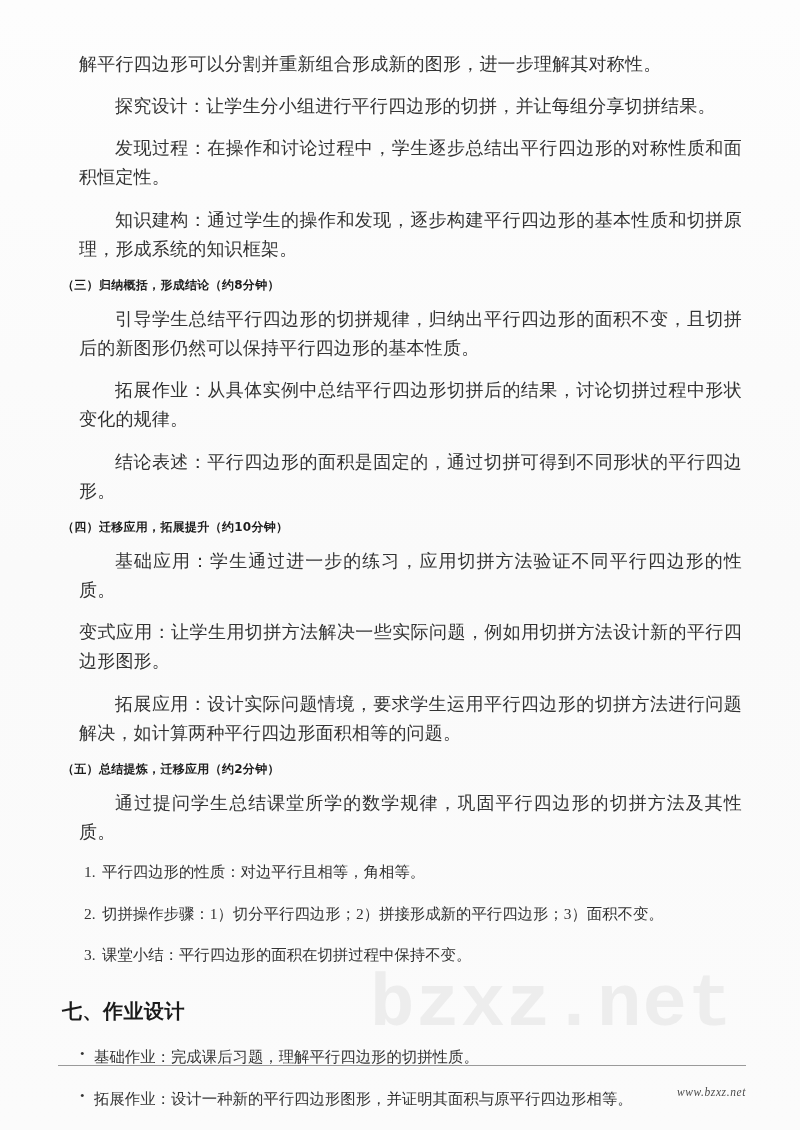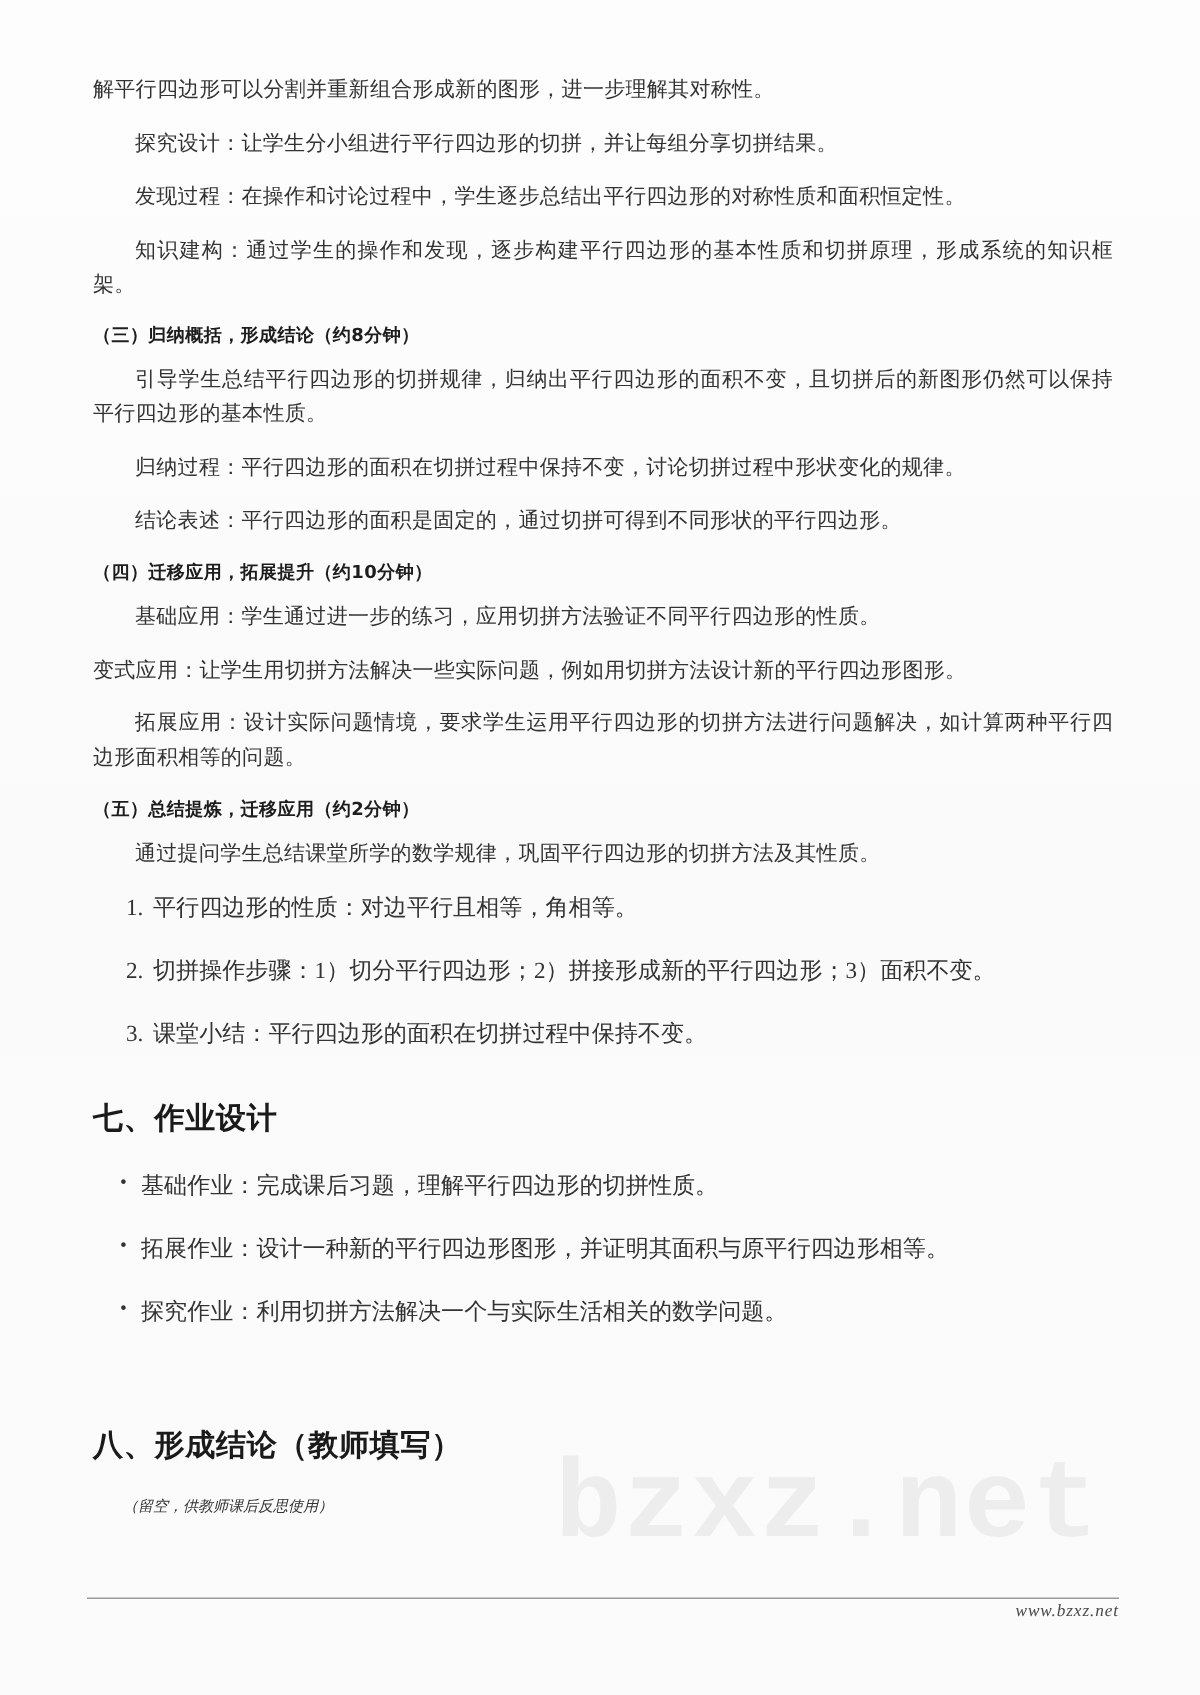--- a/index.html
+++ b/index.html
@@ -43,11 +43,12 @@
     margin: 0;
   }
   .body-text {
-    font-size: 14px;
+    font-size: 18px;
     line-height: 1.62;
     text-align: justify;
     color: #333;
     letter-spacing: 0.2px;
+    margin-left: 17px;
   }
   .para {
     margin-bottom: 13px;

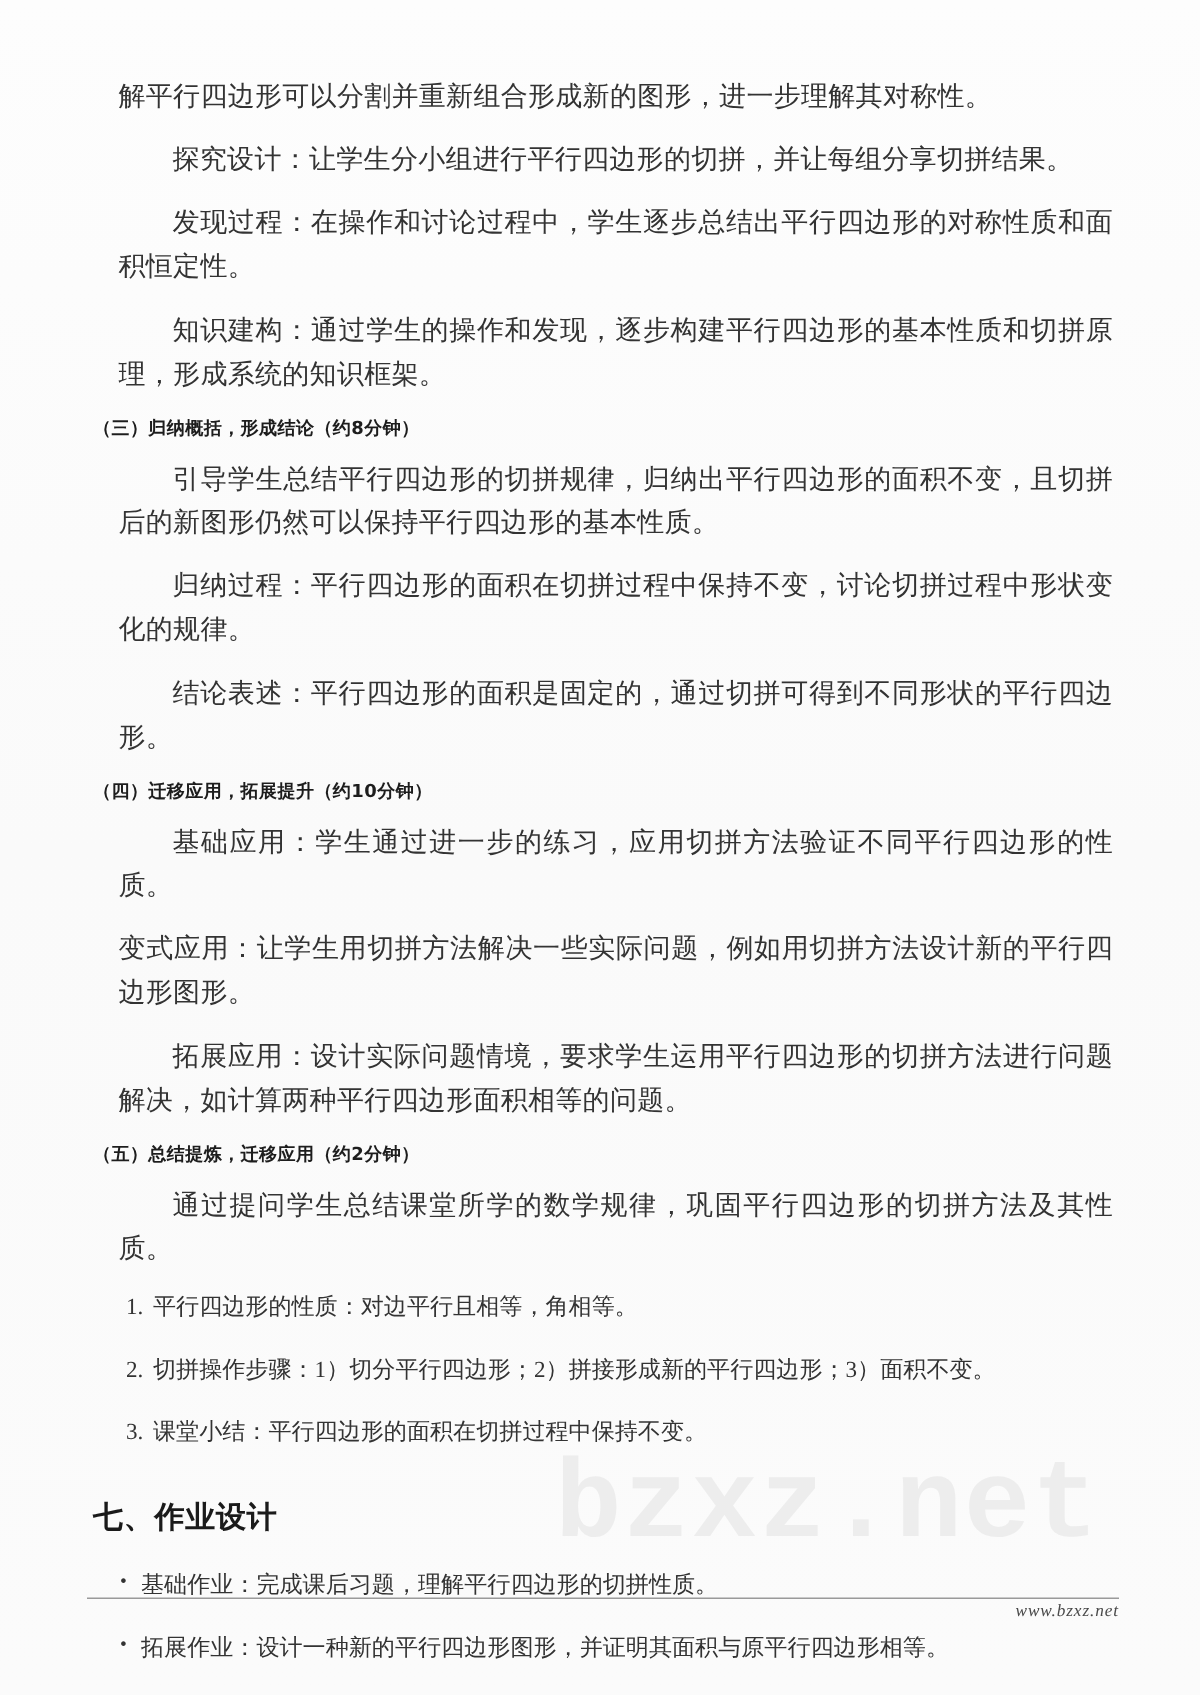--- a/index.html
+++ b/index.html
@@ -155,7 +155,7 @@
 
     <h3 class="sub-heading">（三）归纳概括，形成结论（约8分钟）</h3>
     <p class="body-text para indent">引导学生总结平行四边形的切拼规律，归纳出平行四边形的面积不变，且切拼后的新图形仍然可以保持平行四边形的基本性质。</p>
-    <p class="body-text para indent">归纳过程：平行四边形的面积在切拼过程中保持不变，讨论切拼过程中形状变化的规律。</p>
+    <p class="body-text para indent">拓展作业：从具体实例中总结平行四边形切拼后的结果，讨论切拼过程中形状变化的规律。</p>
     <p class="body-text para indent">结论表述：平行四边形的面积是固定的，通过切拼可得到不同形状的平行四边形。</p>
 
     <h3 class="sub-heading">（四）迁移应用，拓展提升（约10分钟）</h3>

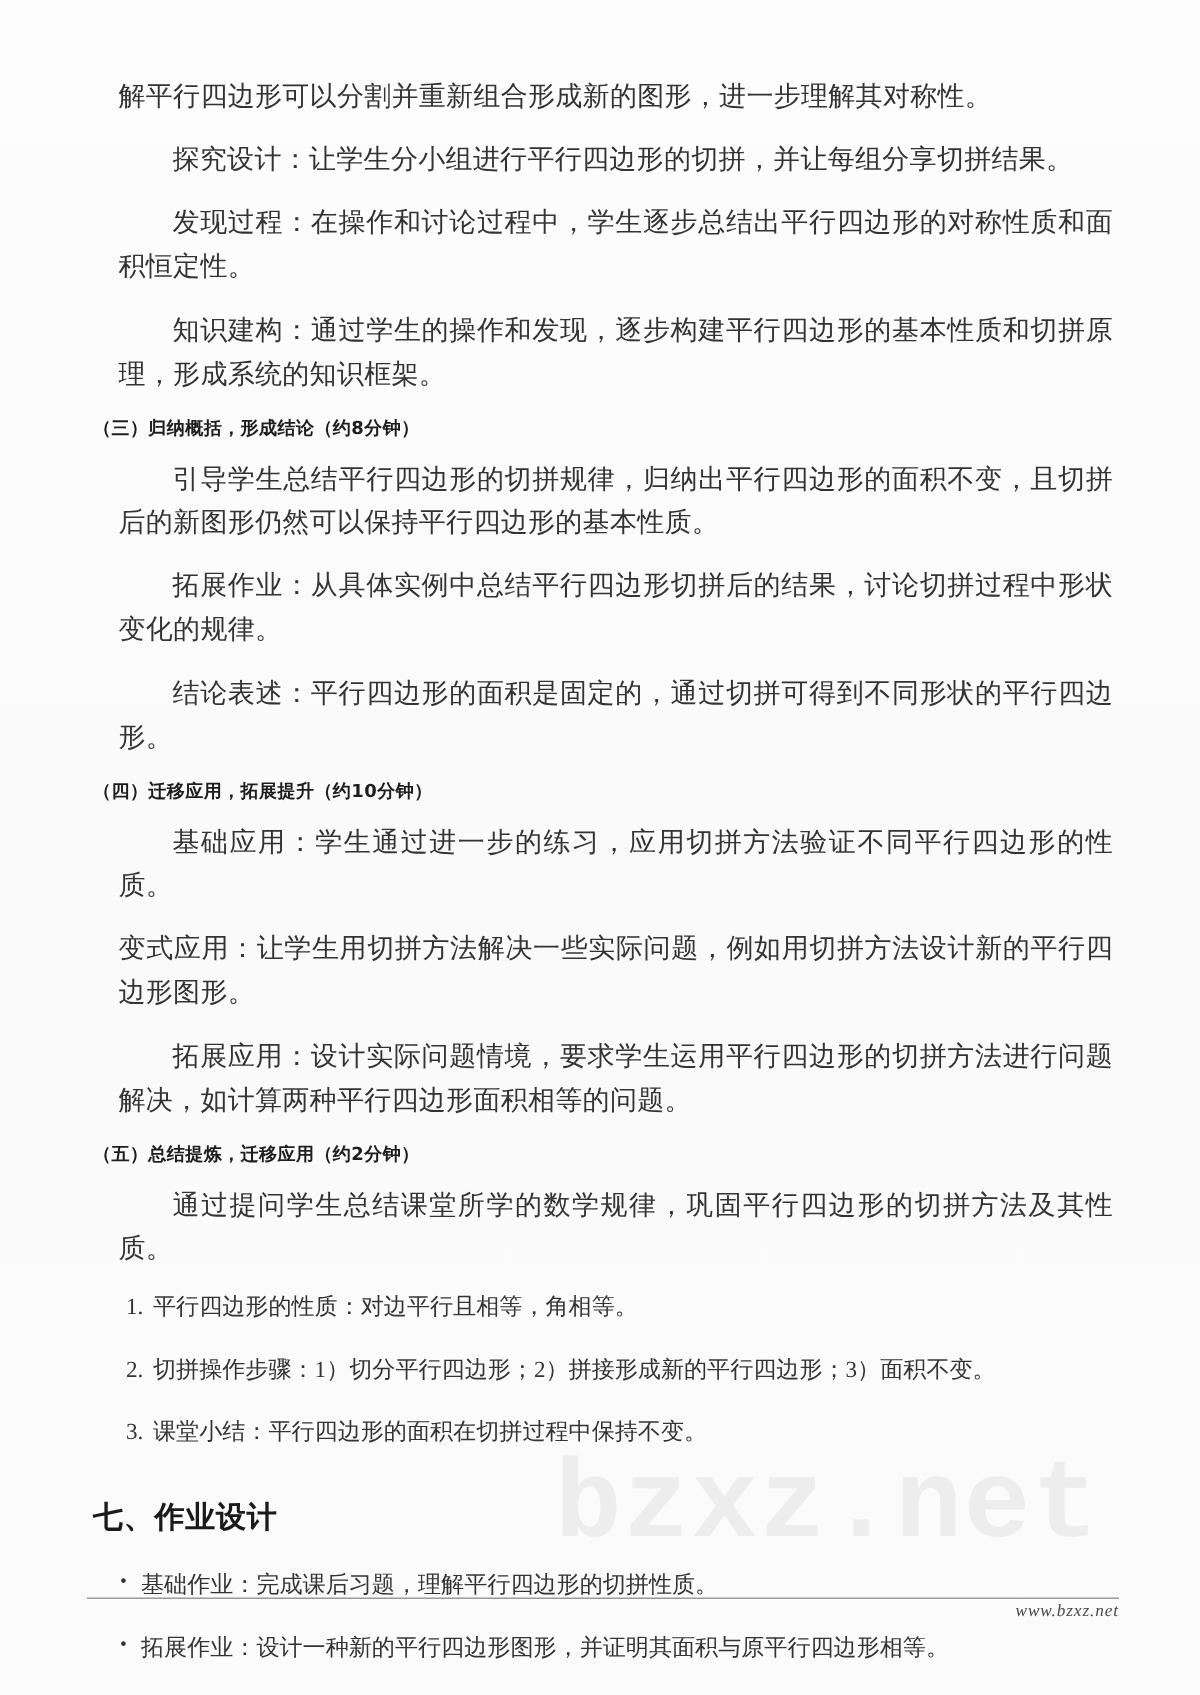--- a/index.html
+++ b/index.html
@@ -129,7 +129,7 @@
     margin: 0;
   }
   .footer-url {
-    margin-top: 2px;
+    margin-top: 20px;
     text-align: right;
     font-family: "Liberation Serif", "DejaVu Serif", serif;
     font-style: italic;

